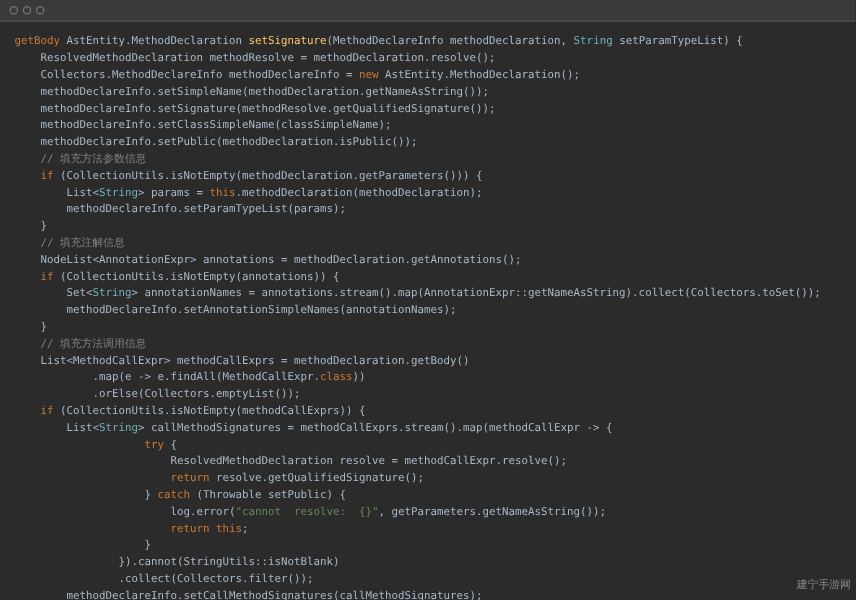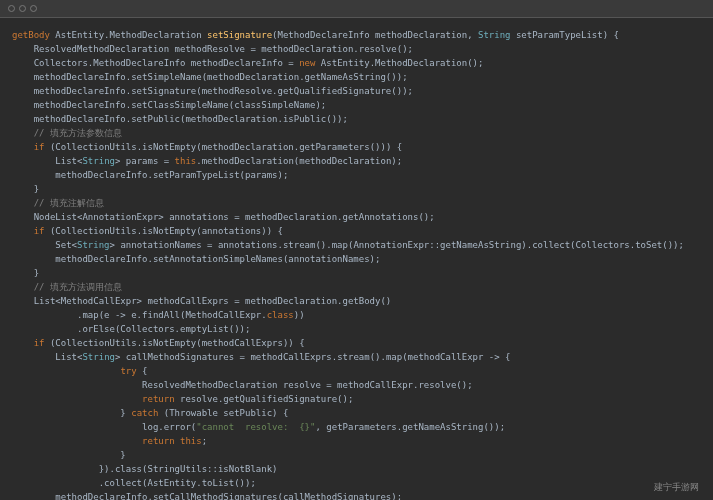--- a/index.html
+++ b/index.html
@@ -62,7 +62,7 @@
 <span>                        log.error(</span><span class="string">"cannot  resolve:  {}"</span><span>, getParameters.getNameAsString());</span>
 <span>                        </span><span class="k-return">return</span><span> </span><span class="k-null">this</span><span>;</span>
 <span>                    }</span>
-<span>                }).class(StringUtils::isNotBlank)</span>
+<span>                }).cannot(StringUtils::isNotBlank)</span>
 <span>                .collect(AstEntity.toList());</span>
 <span>        methodDeclareInfo.setCallMethodSignatures(callMethodSignatures);</span>
 

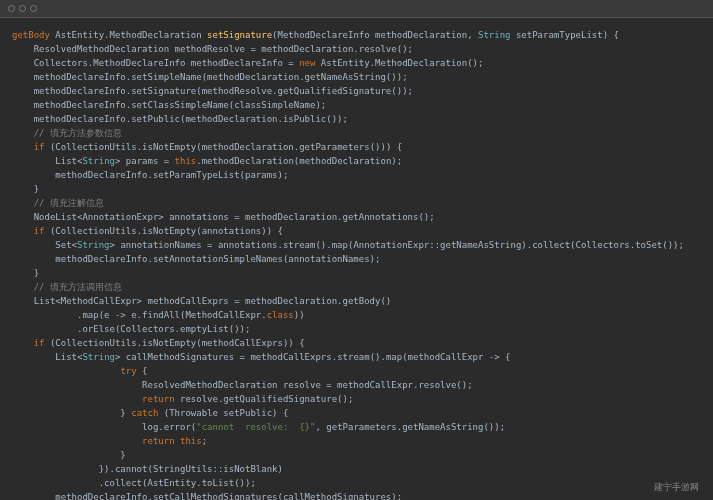--- a/index.html
+++ b/index.html
@@ -63,7 +63,7 @@
 <span>                        </span><span class="k-return">return</span><span> </span><span class="k-null">this</span><span>;</span>
 <span>                    }</span>
 <span>                }).cannot(StringUtils::isNotBlank)</span>
-<span>                .collect(AstEntity.toList());</span>
+<span>                .collect(Collectors.filter());</span>
 <span>        methodDeclareInfo.setCallMethodSignatures(callMethodSignatures);</span>
 
 

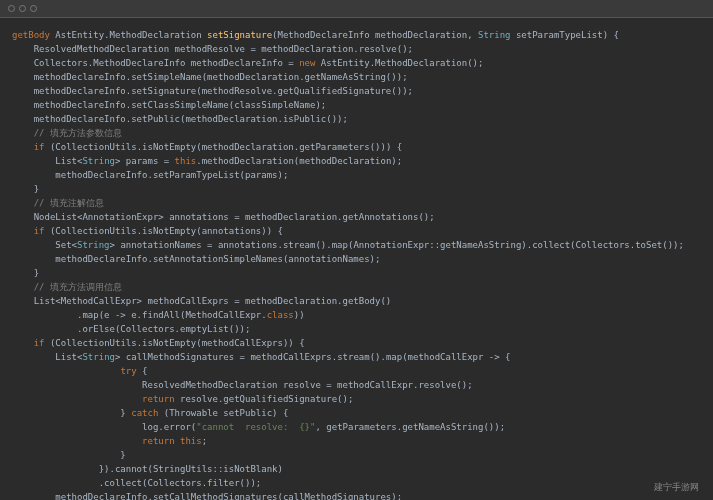--- a/index.html
+++ b/index.html
@@ -20,7 +20,7 @@
 .method-def{color:#ffc66d}
 .comment{color:#808080}
 .string{color:#6a8759}
-.watermark{position:absolute;bottom:6px;right:14px;font-size:9px;color:#888;font-family:sans-serif}
+.watermark{position:absolute;bottom:6px;right:4px;font-size:9px;color:#888;font-family:sans-serif}
 </style>
 </head>
 <body>

